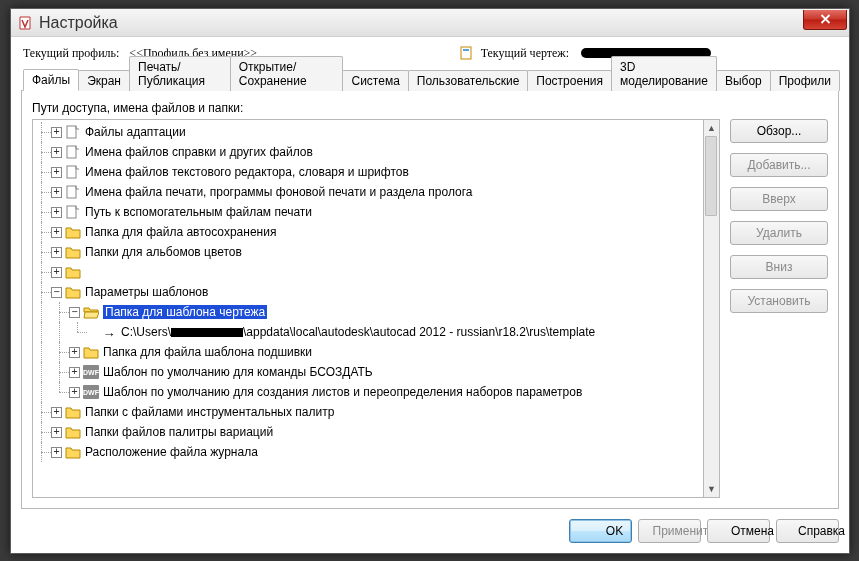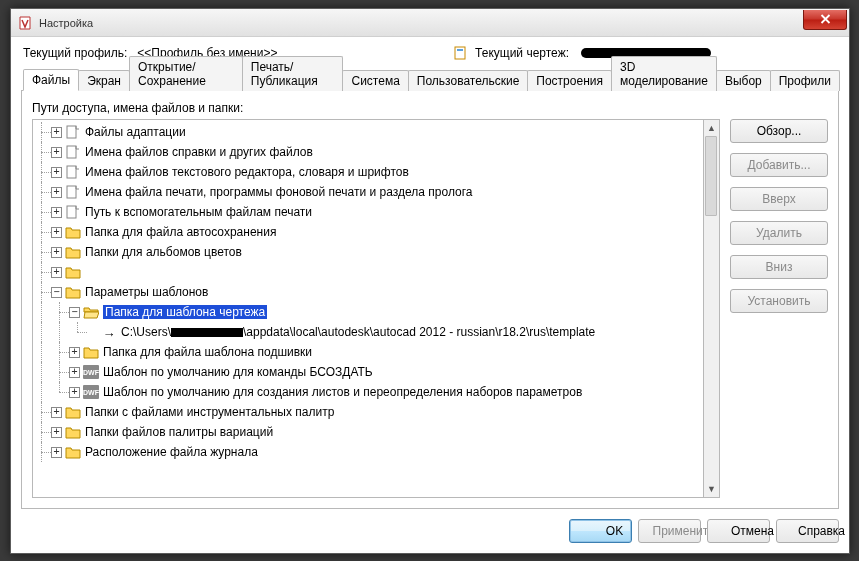--- a/index.html
+++ b/index.html
@@ -38,7 +38,7 @@
     margin-right: 6px;
     display: inline-block;
   }
-  .title { flex: 1; color: #333; font-size: 11px; }
+  .title { flex: 1; color: #333; font-size: 16px; }
   .close-btn {
     width: 44px; height: 20px;
     margin-top: -6px;

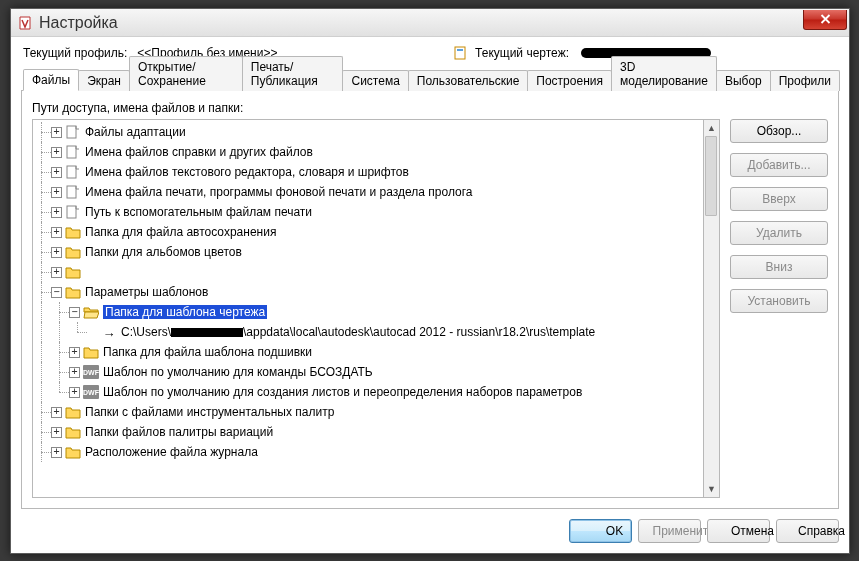--- a/index.html
+++ b/index.html
@@ -61,6 +61,7 @@
     align-items: center;
     gap: 6px;
     padding: 2px 2px 6px 2px;
+    font-family: Liberation Serif, serif;
   }
   .profile-row .label1 { color: #000; }
   .profile-row .val1 { margin-left: 4px; }

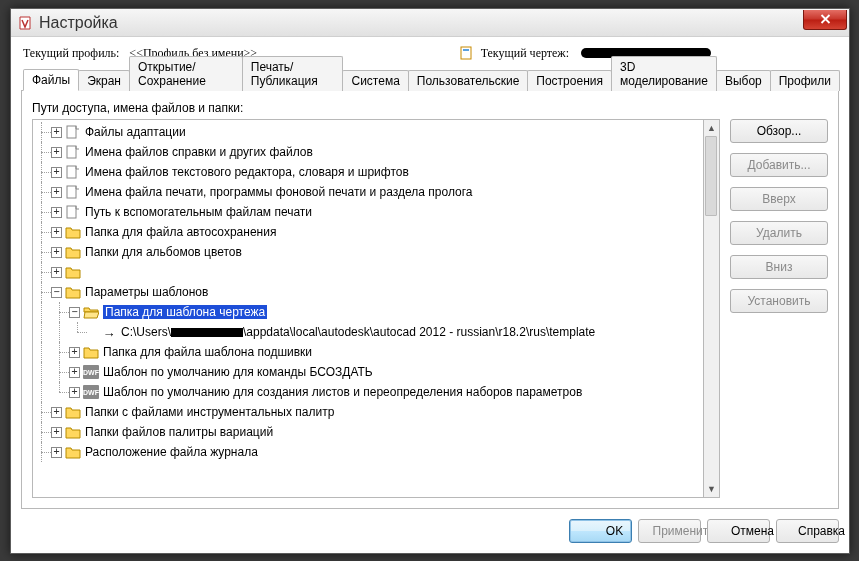--- a/index.html
+++ b/index.html
@@ -271,8 +271,8 @@
     <div class="tabstrip" id="tabstrip">
         <div class="tab active">Файлы</div>
         <div class="tab">Экран</div>
+        <div class="tab">Печать/Публикация</div>
         <div class="tab">Открытие/Сохранение</div>
-        <div class="tab">Печать/Публикация</div>
         <div class="tab">Система</div>
         <div class="tab">Пользовательские</div>
         <div class="tab">Построения</div>

